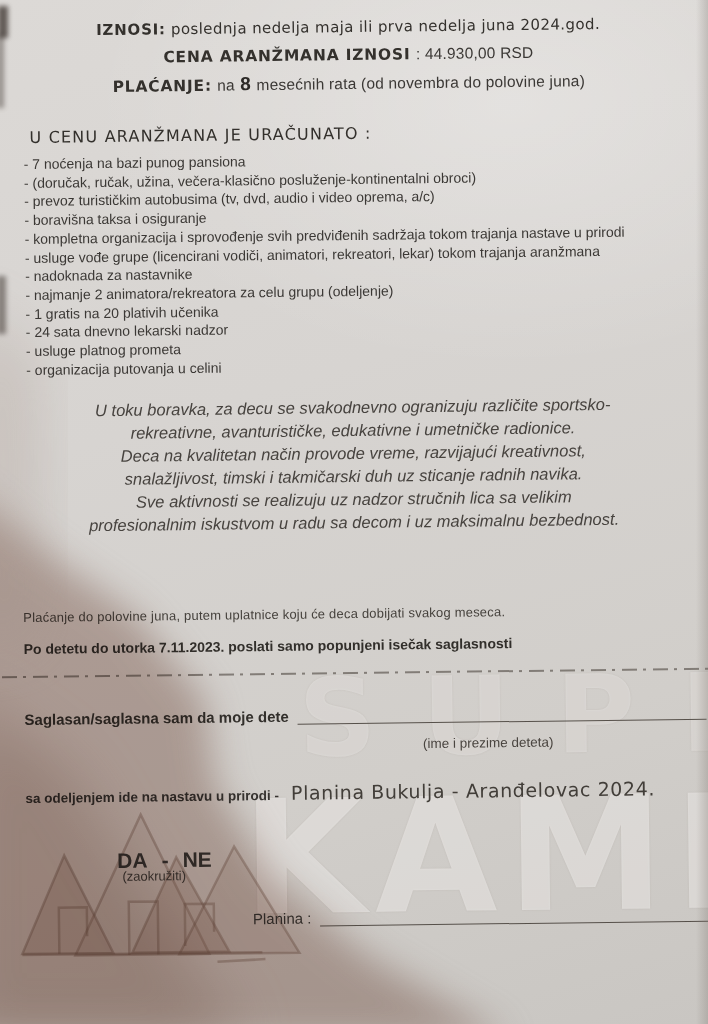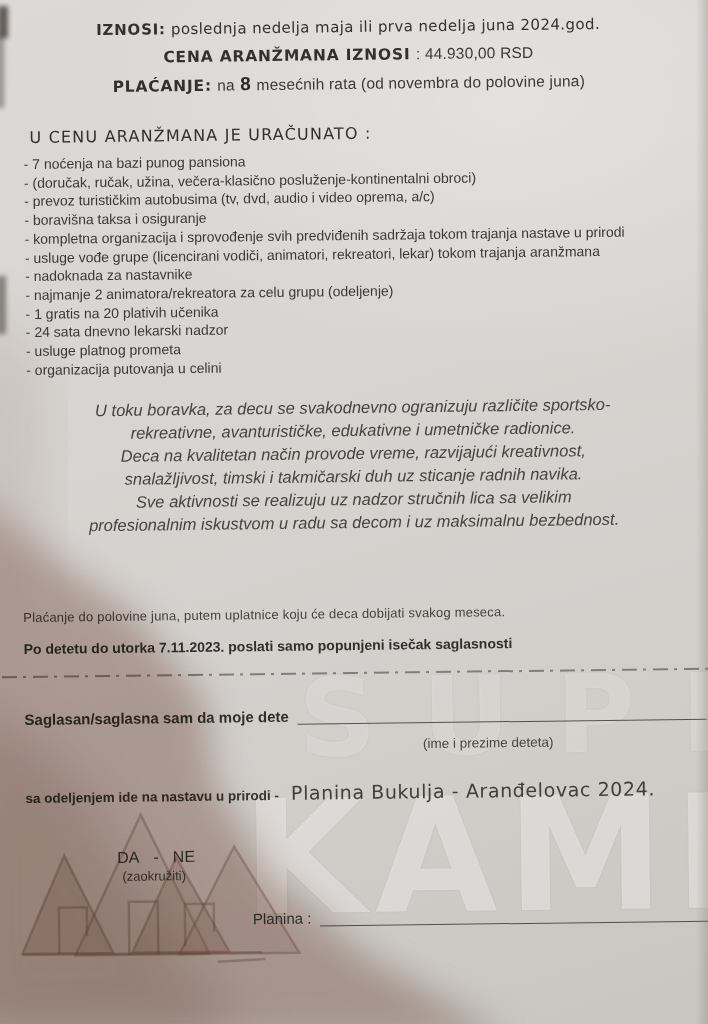--- a/index.html
+++ b/index.html
@@ -48,7 +48,7 @@
   .trip-row{position:absolute;left:22px;top:781px;display:flex;align-items:baseline;gap:12px;white-space:nowrap;}
   .trip-prefix{font-size:13.5px;font-weight:700;color:#363330;}
   .trip-name{font-family:"DejaVu Sans",sans-serif;font-size:19px;color:#423e39;letter-spacing:0.6px;}
-  .yesno{position:absolute;left:113px;top:846px;display:flex;gap:14px;font-size:16px;color:#3a3734;}
+  .yesno{position:absolute;left:113px;top:846px;display:flex;gap:14px;font-size:21px;color:#3a3734;font-weight:bold;}
   .circle-hint{position:absolute;left:118px;top:866px;font-size:13px;color:#413d39;}
   .parent-row{position:absolute;left:248px;right:2px;top:908px;display:flex;align-items:flex-end;
               font-size:15px;color:#3b3835;}

